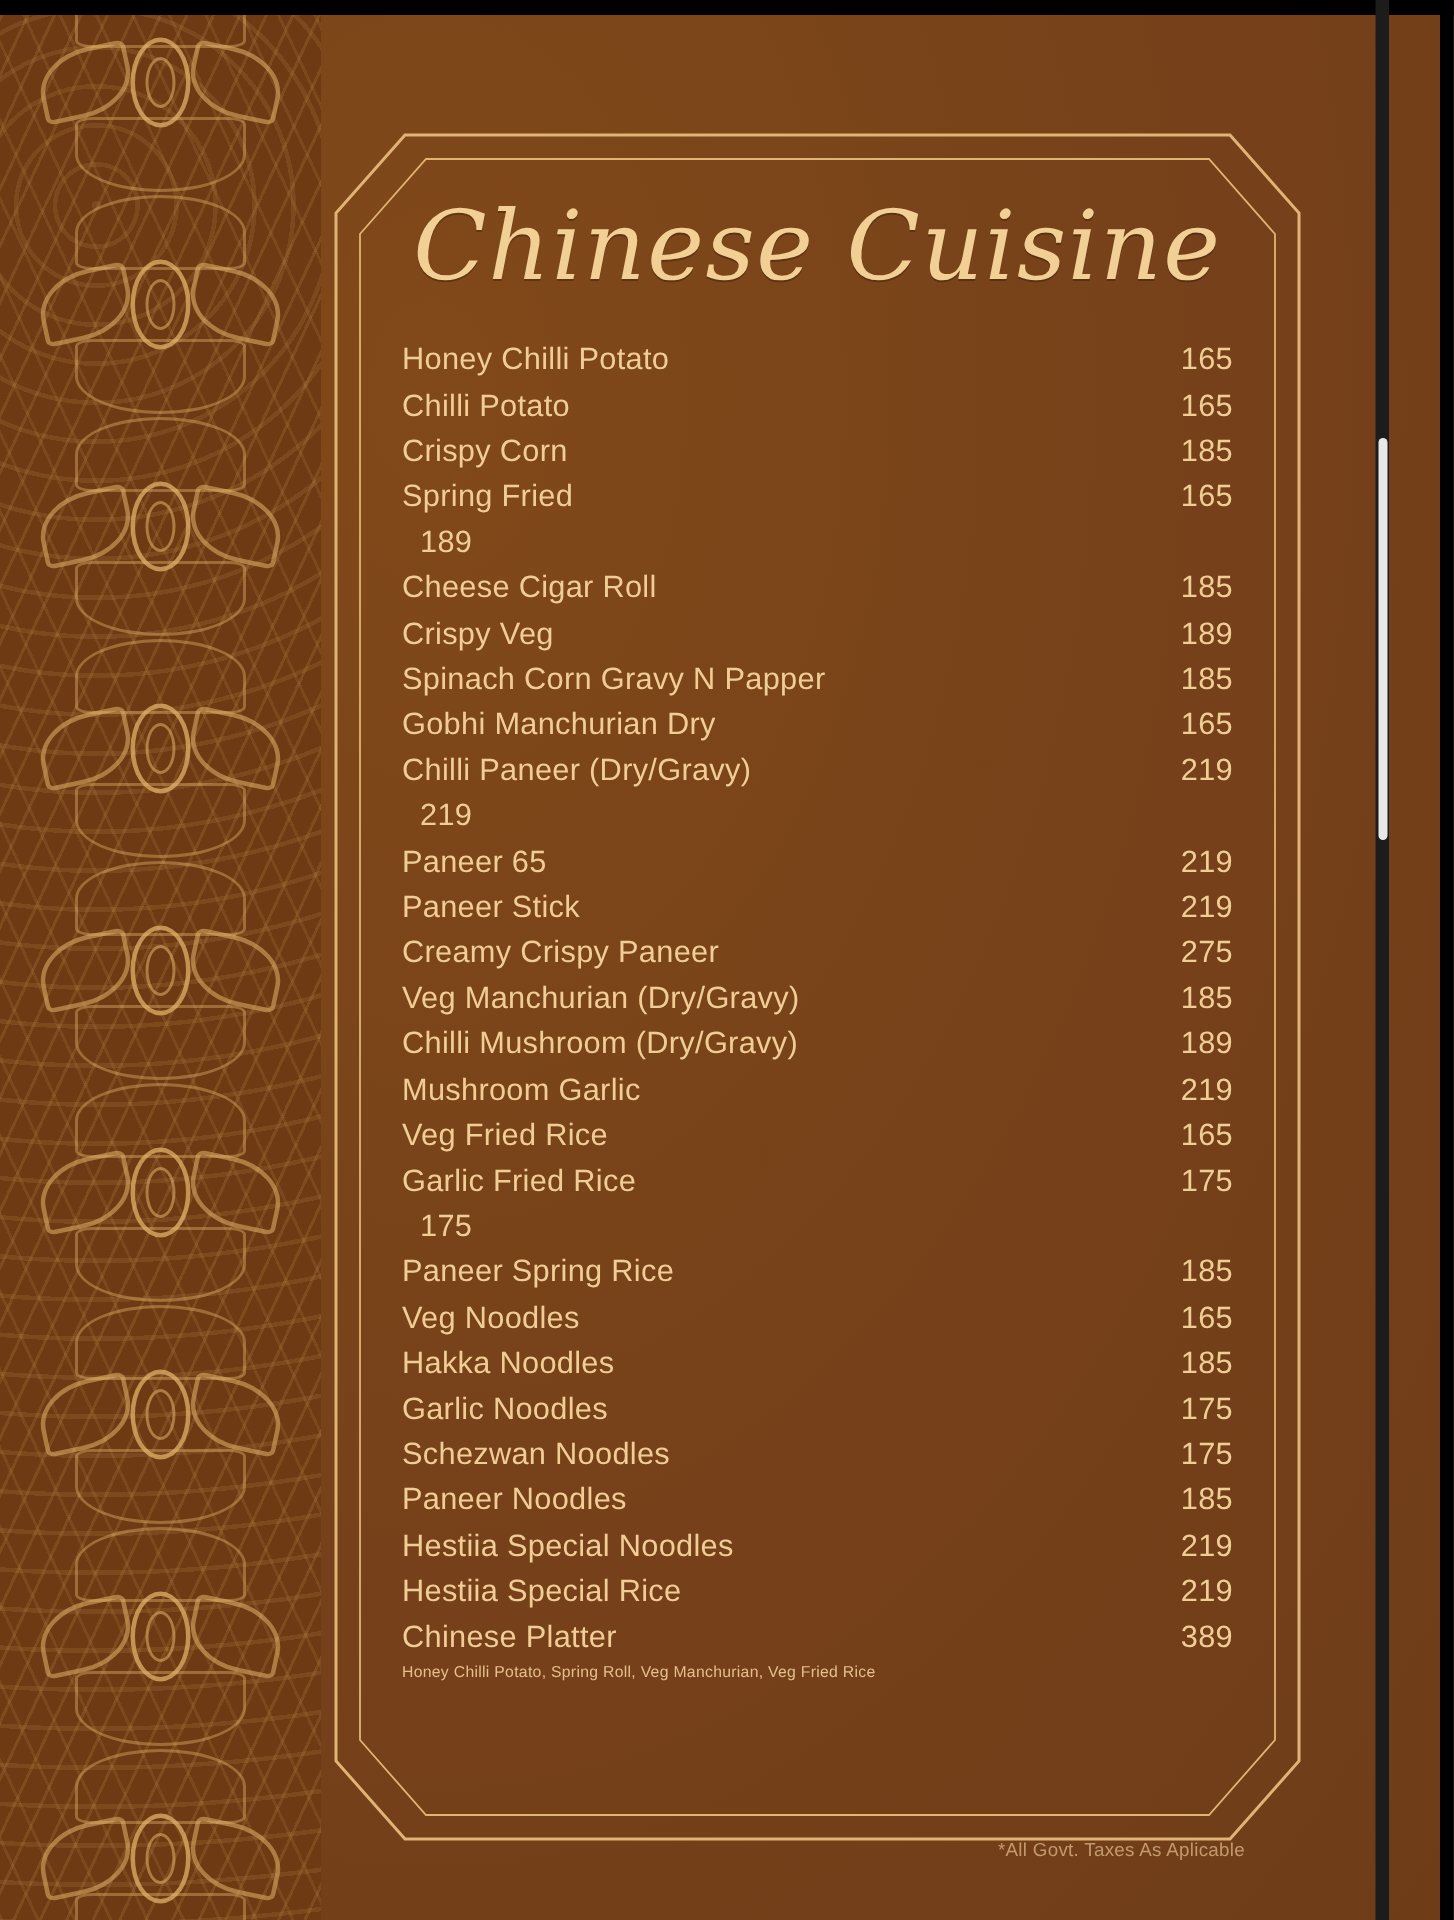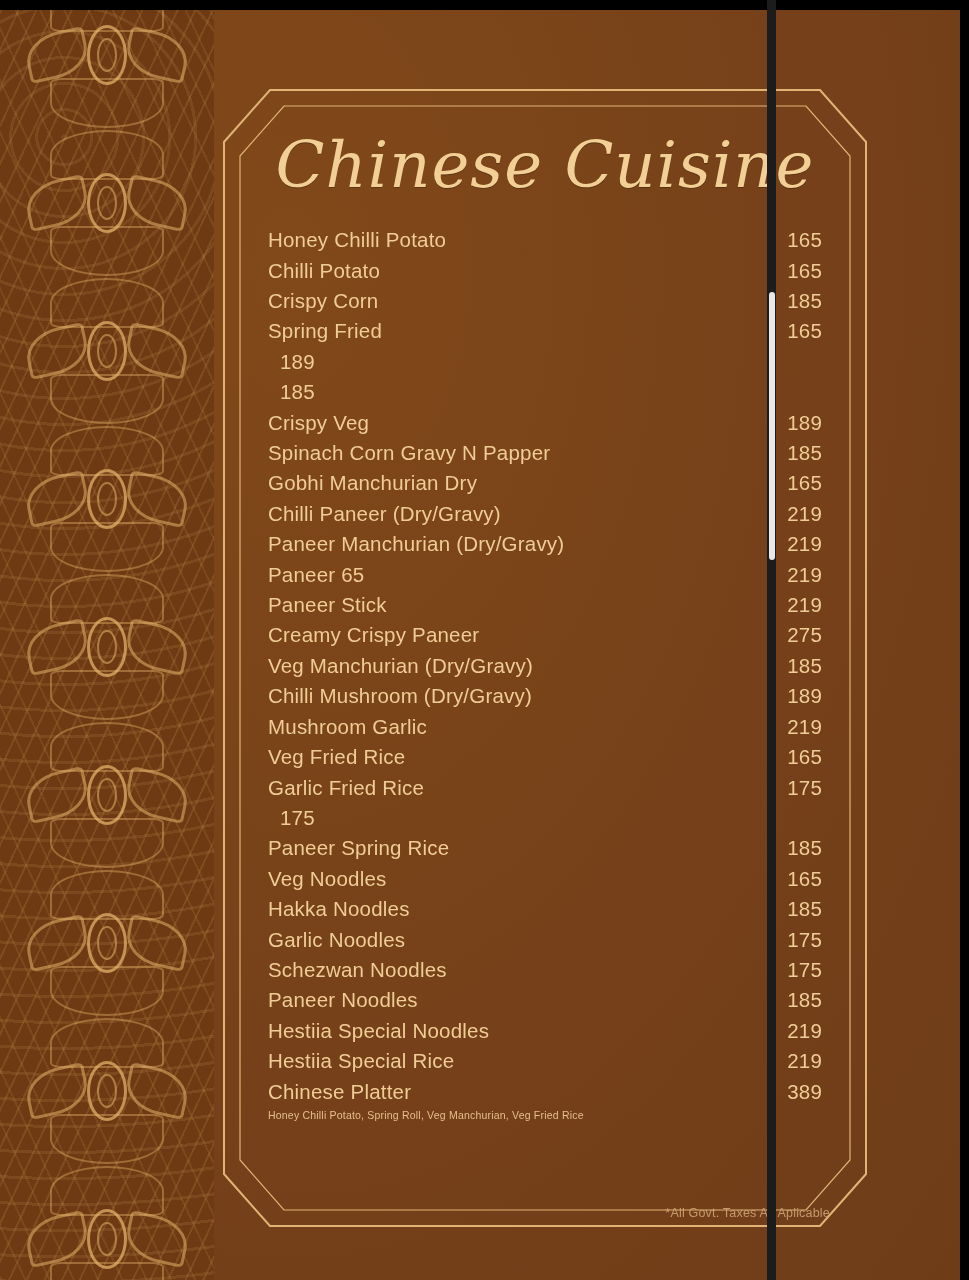--- a/index.html
+++ b/index.html
@@ -16,7 +16,7 @@
 
   .page {
     position: relative;
-    width: 776px;
+    width: 926px;
     height: 1280px;
     background: #000000;
   }

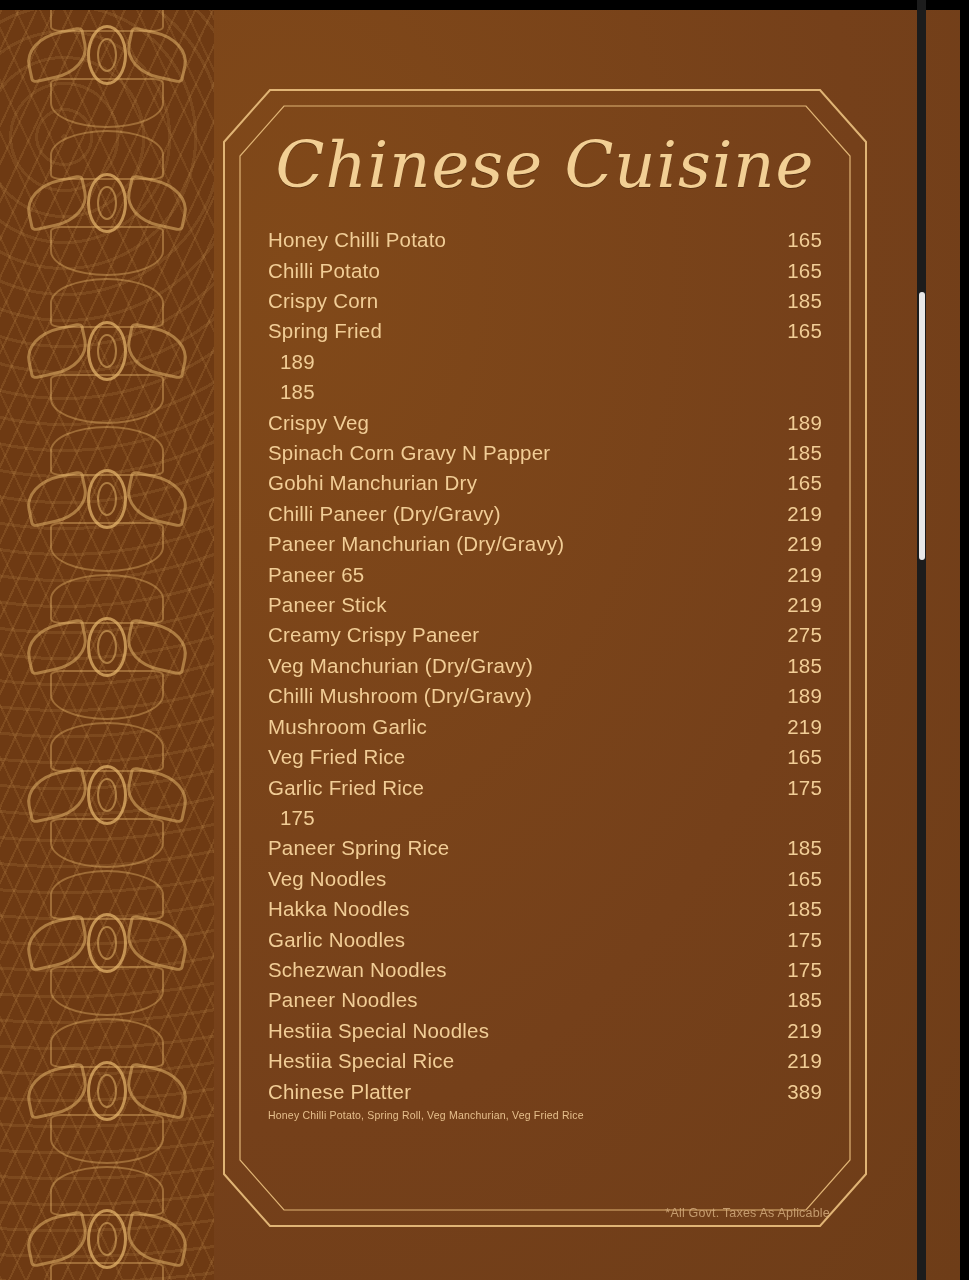--- a/index.html
+++ b/index.html
@@ -334,6 +334,7 @@
             <span class="price">189</span>
           </div>
           <div class="menu-row">
+            <span class="name">Cheese Cigar Roll</span>
             <span class="price">185</span>
           </div>
           <div class="menu-row">

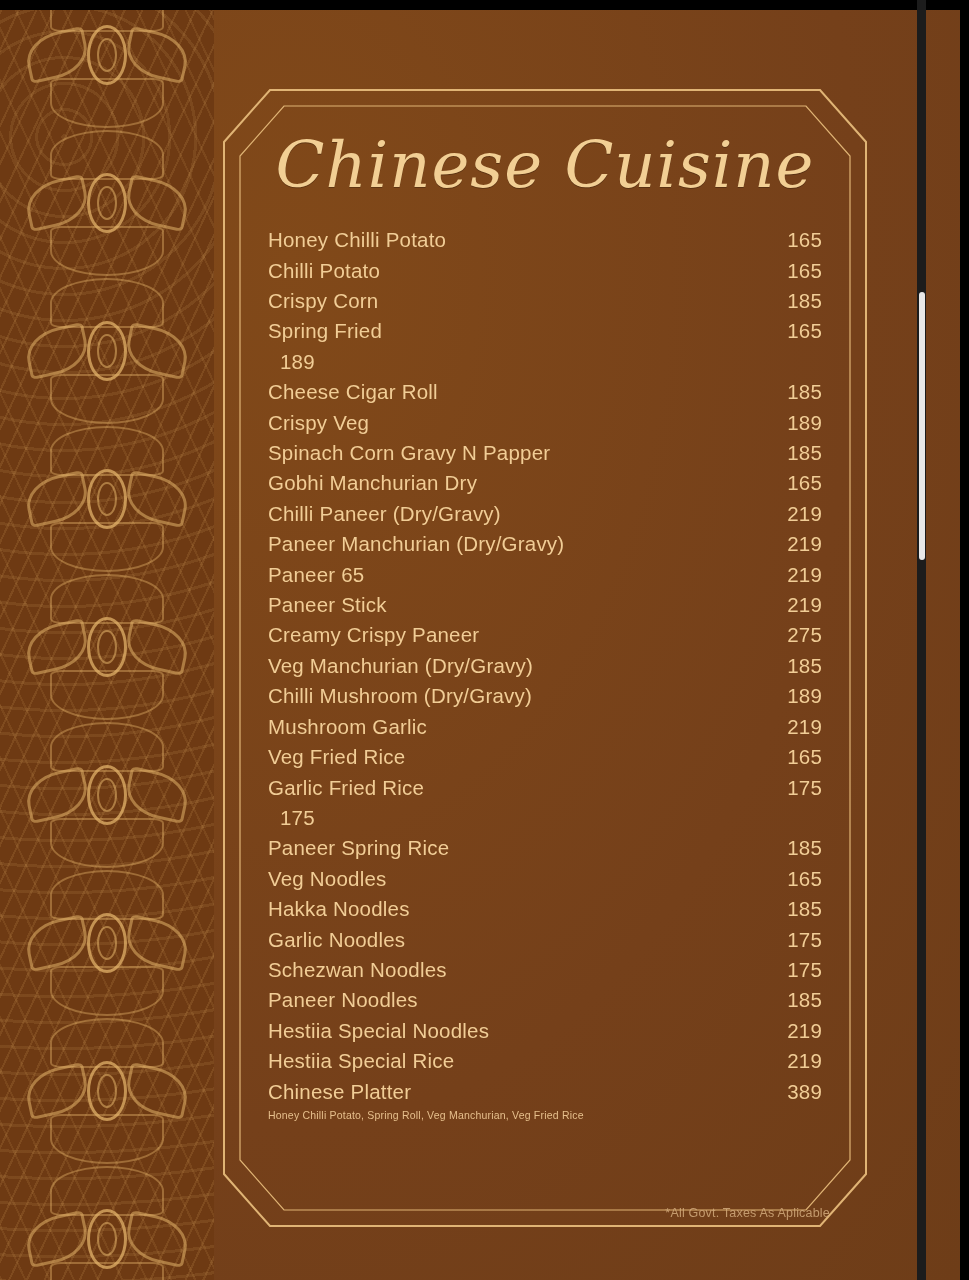--- a/index.html
+++ b/index.html
@@ -354,7 +354,6 @@
             <span class="price">219</span>
           </div>
           <div class="menu-row">
-            <span class="name">Paneer Manchurian (Dry/Gravy)</span>
             <span class="price">219</span>
           </div>
           <div class="menu-row">

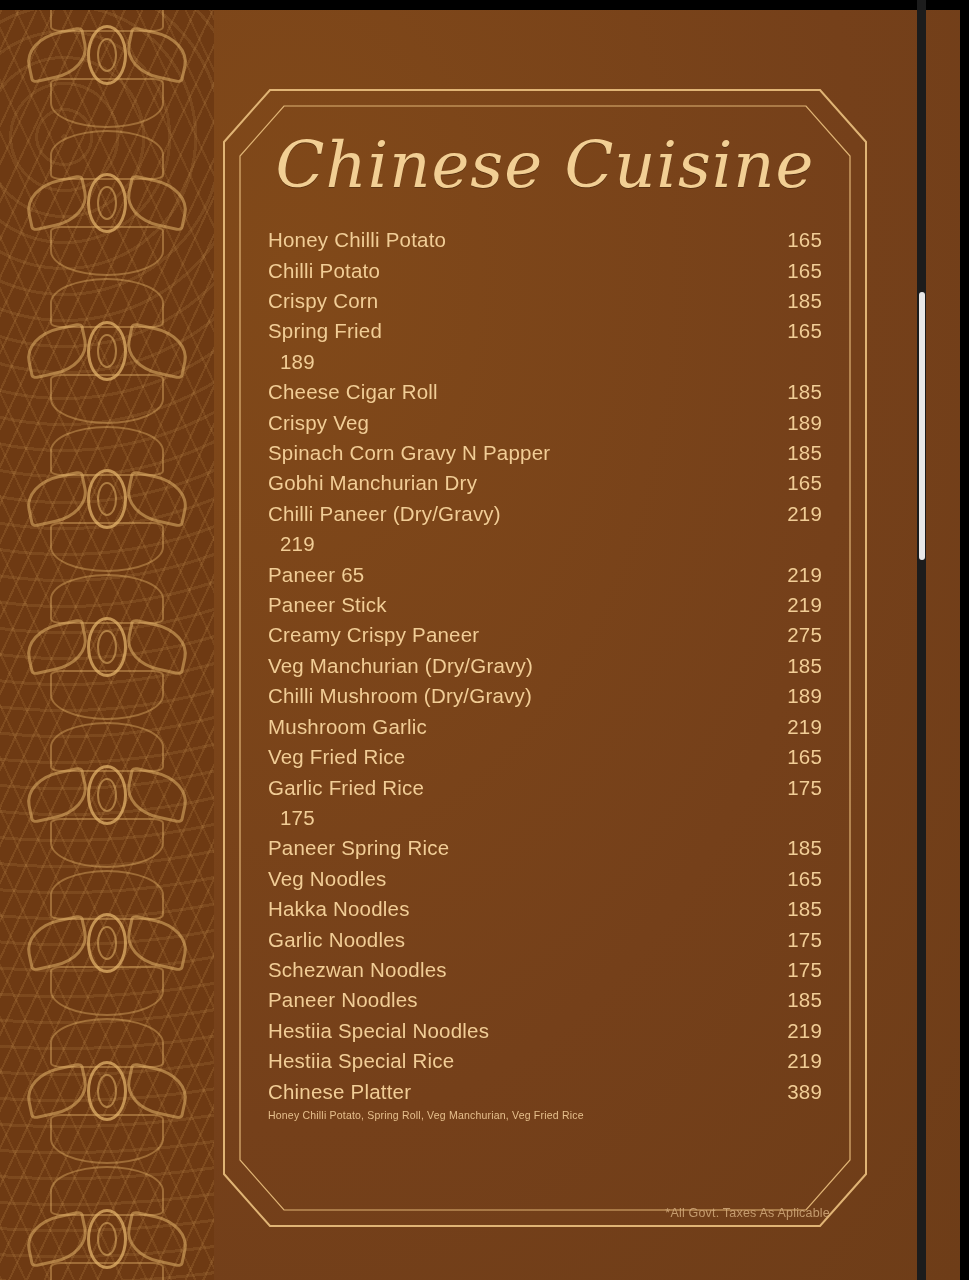--- a/index.html
+++ b/index.html
@@ -183,7 +183,7 @@
   .tax-note {
     position: absolute;
     right: 130px;
-    bottom: 60px;
+    bottom: 40px;
     color: #a8appa;
     color: rgba(210,170,125,0.85);
     font-size: 12.5px;

